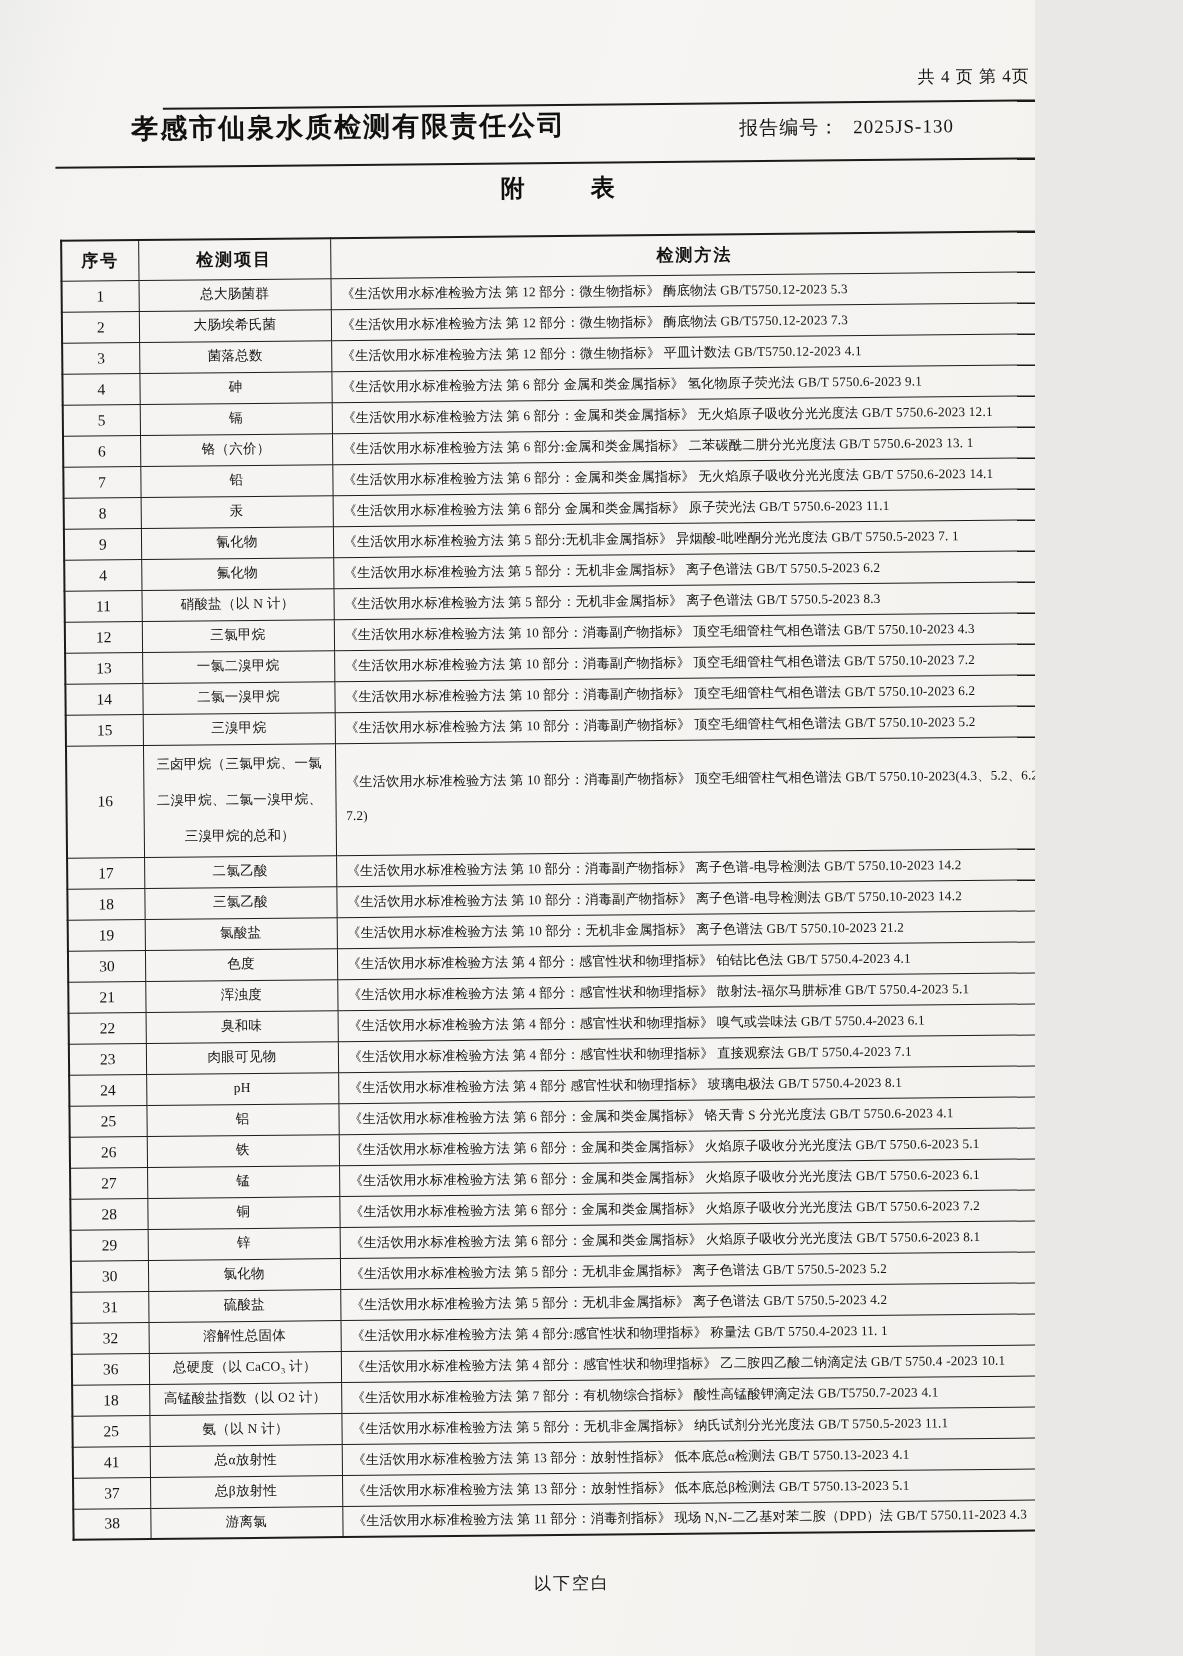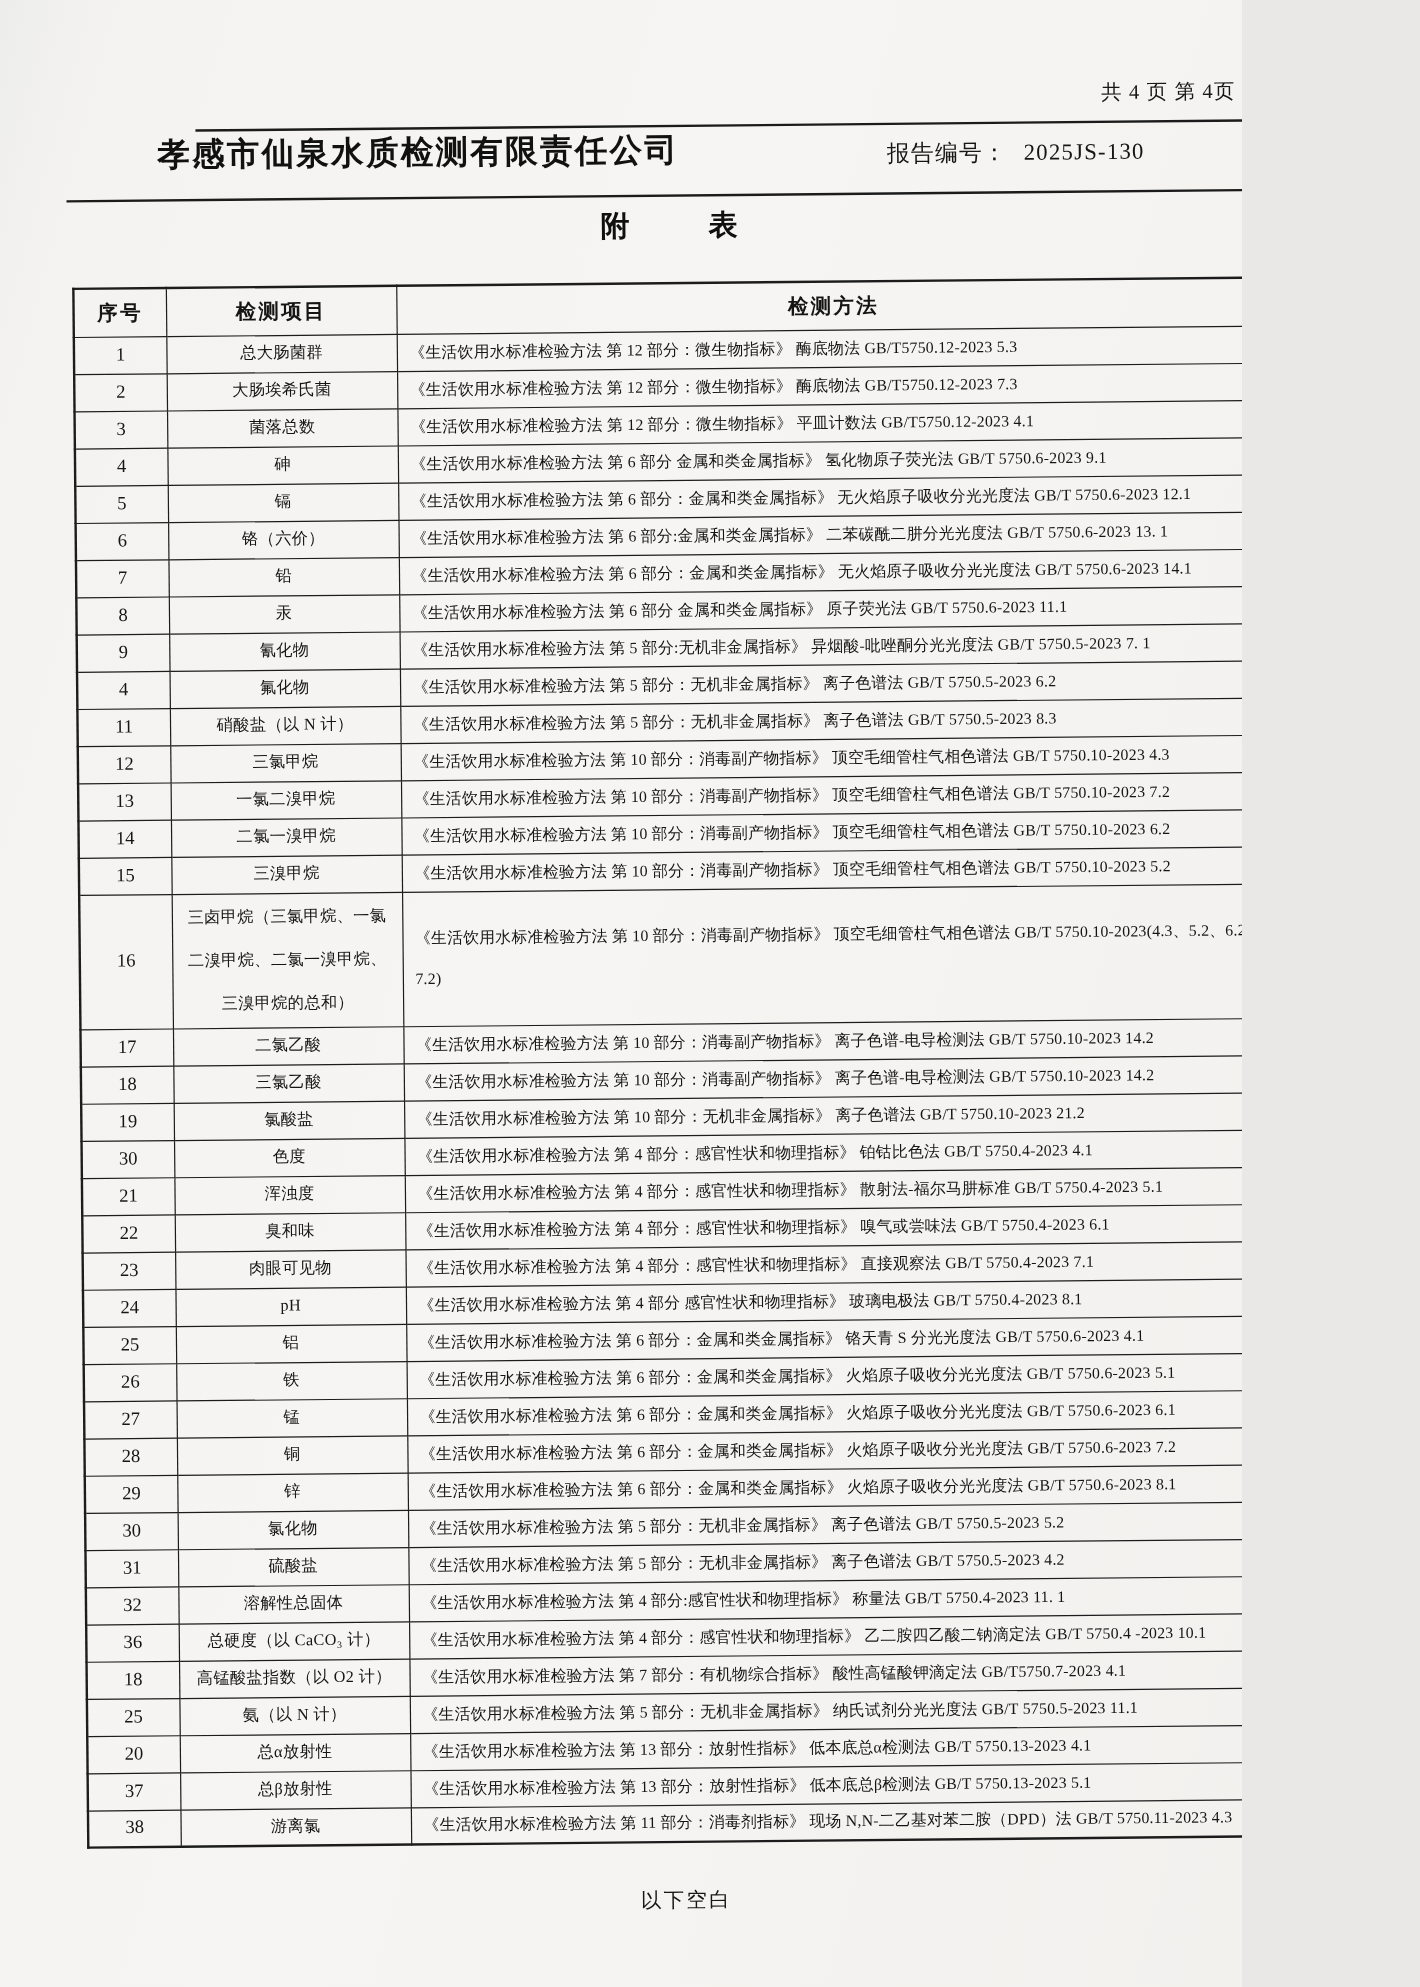--- a/index.html
+++ b/index.html
@@ -282,7 +282,7 @@
     <td class="col-method">《生活饮用水标准检验方法 第 5 部分：无机非金属指标》 纳氏试剂分光光度法 GB/T 5750.5-2023 11.1</td>
   </tr>
           <tr>
-    <td class="col-no">20</td>
+    <td class="col-no">41</td>
     <td class="col-item">总α放射性</td>
     <td class="col-method">《生活饮用水标准检验方法 第 13 部分：放射性指标》 低本底总α检测法 GB/T 5750.13-2023 4.1</td>
   </tr>

